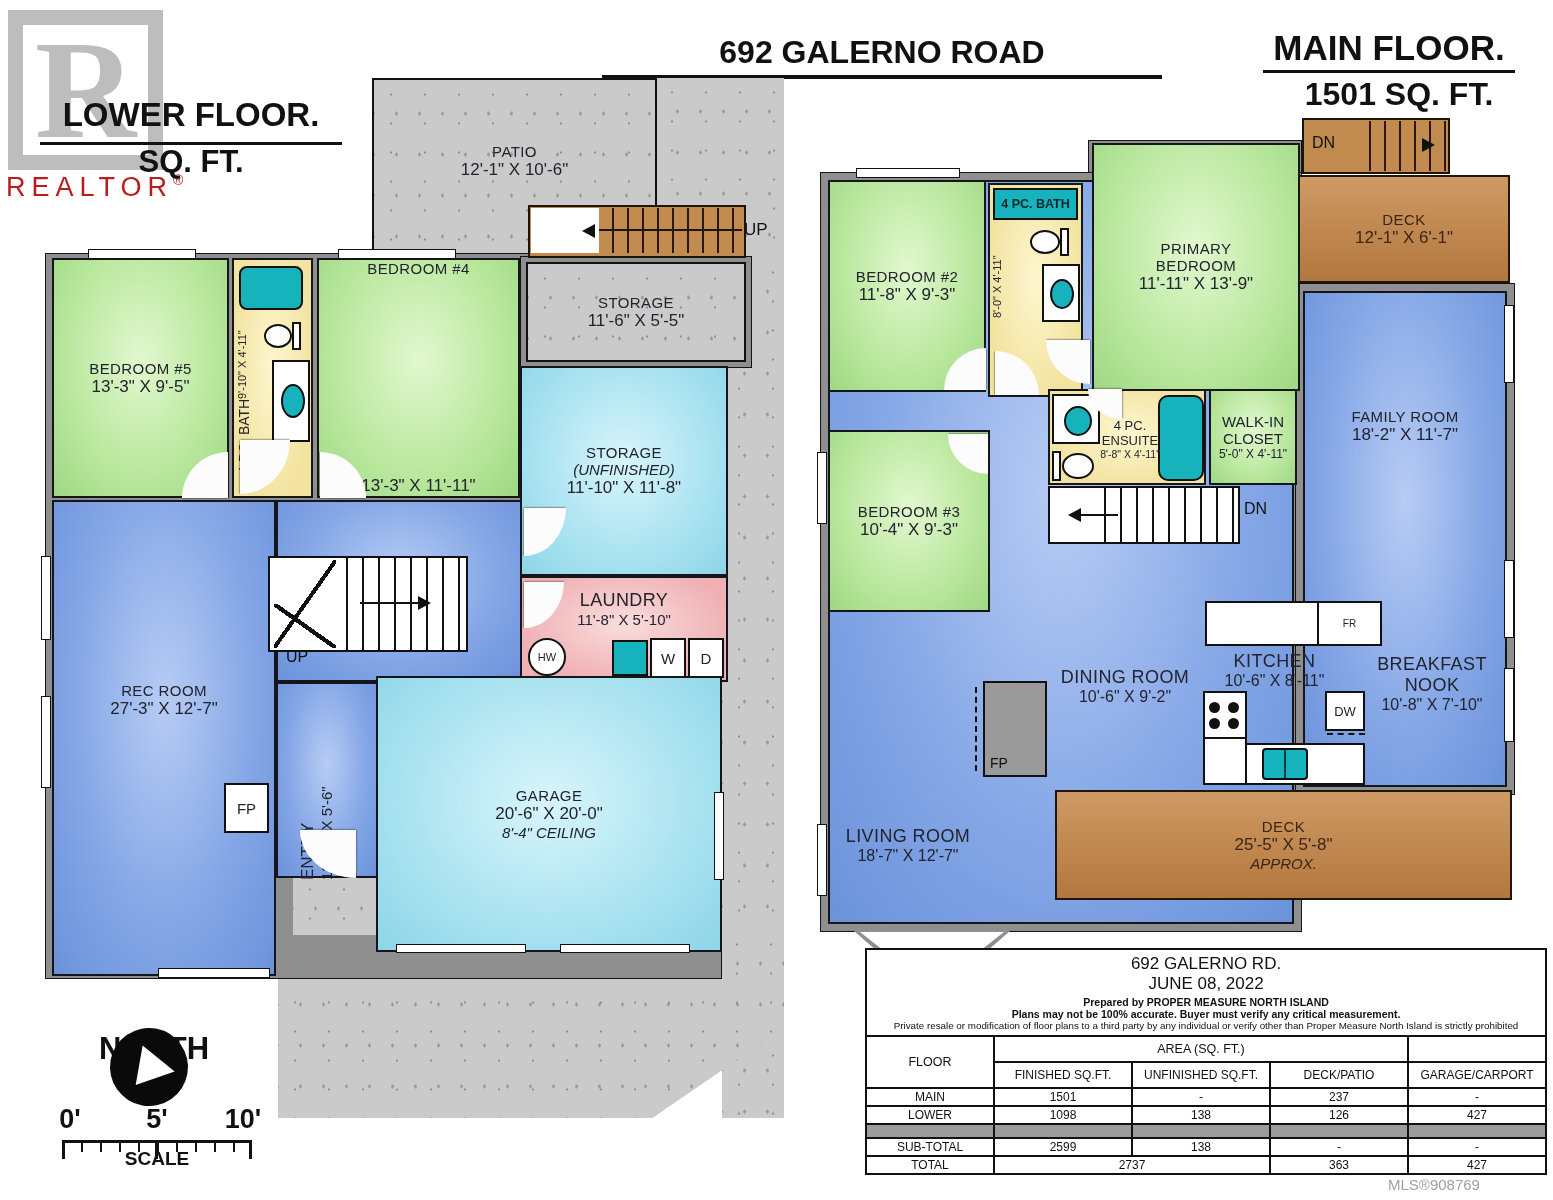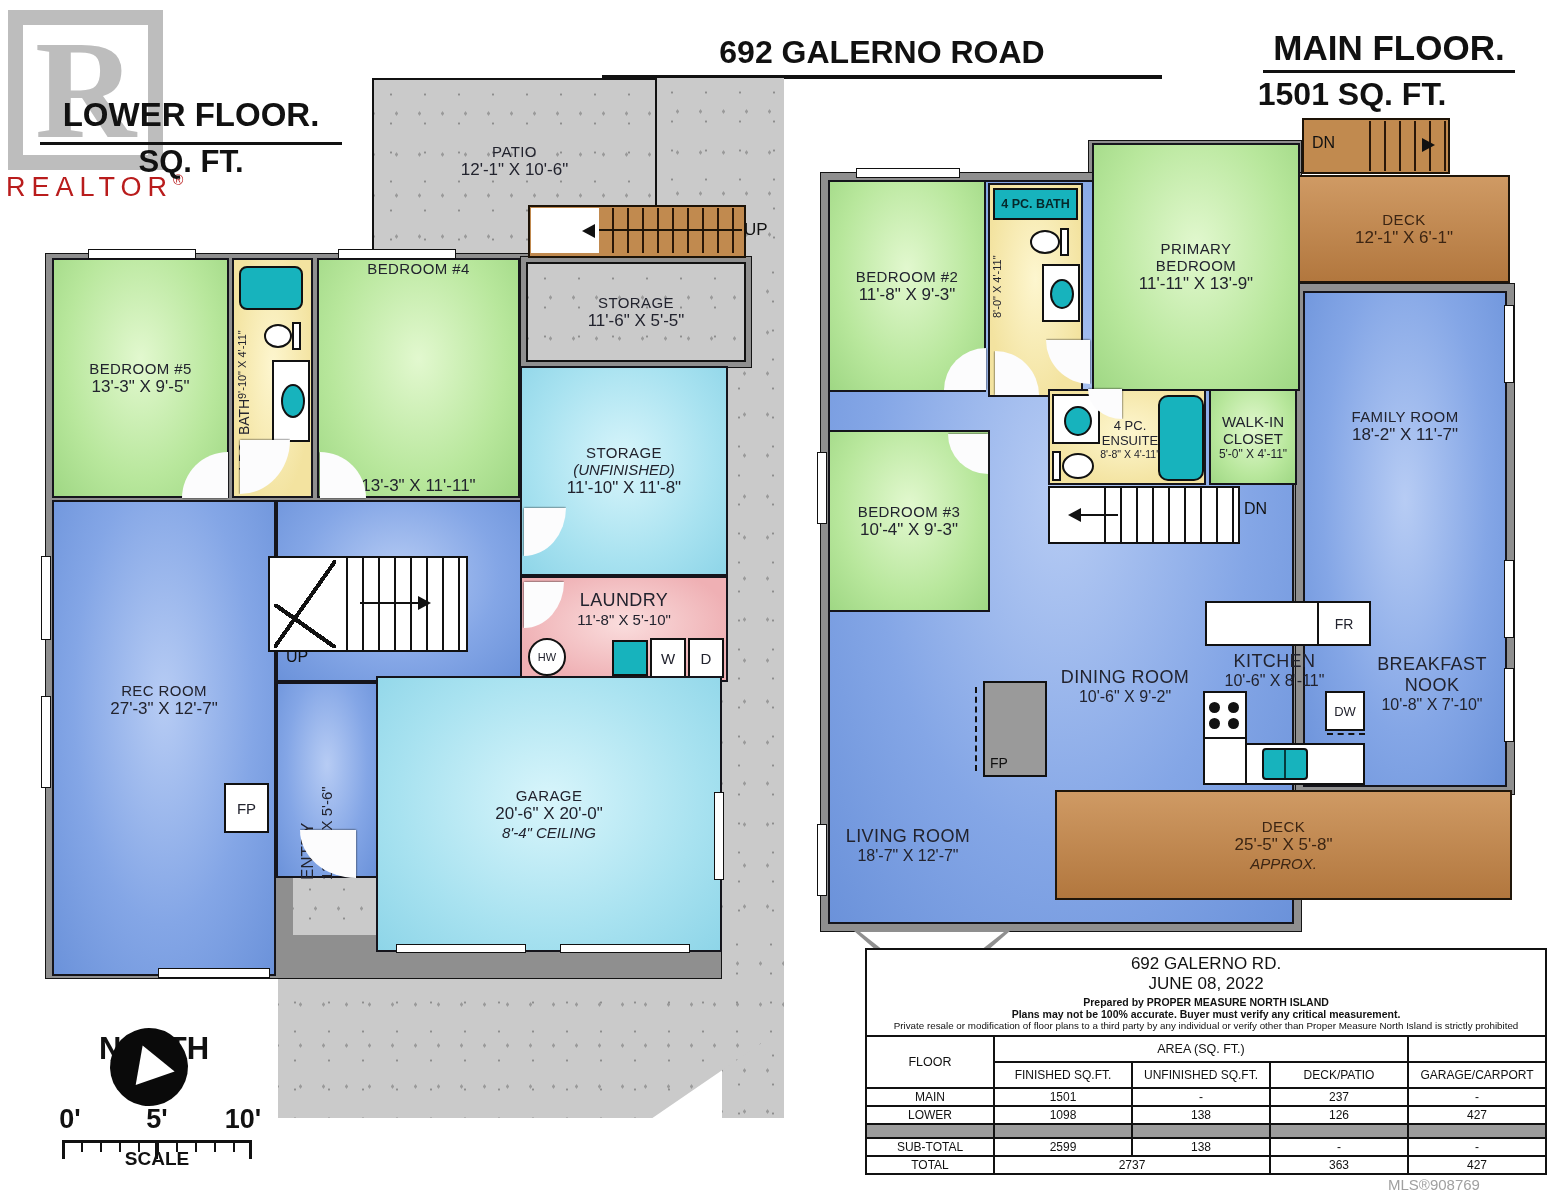--- a/index.html
+++ b/index.html
@@ -71,7 +71,7 @@
   <div class="abs title underline" style="left:602px;top:34px;width:560px;font-size:32px;padding-bottom:4px;border-bottom-width:4px;">692 GALERNO ROAD</div>
 
   <div class="abs title underline" style="left:1263px;top:28px;width:252px;font-size:35px;padding-bottom:2px;">MAIN FLOOR.</div>
-  <div class="abs title" style="left:1226px;top:76px;width:252px;font-size:32px;">1501 SQ. FT.</div>
+  <div class="abs title" style="left:1273px;top:76px;width:252px;font-size:32px;">1501 SQ. FT.</div>
 
   <div class="conc" style="left:655px;top:78px;width:129px;height:182px;"></div>
   <div class="conc" style="left:372px;top:78px;width:285px;height:182px;border:2px solid #111;

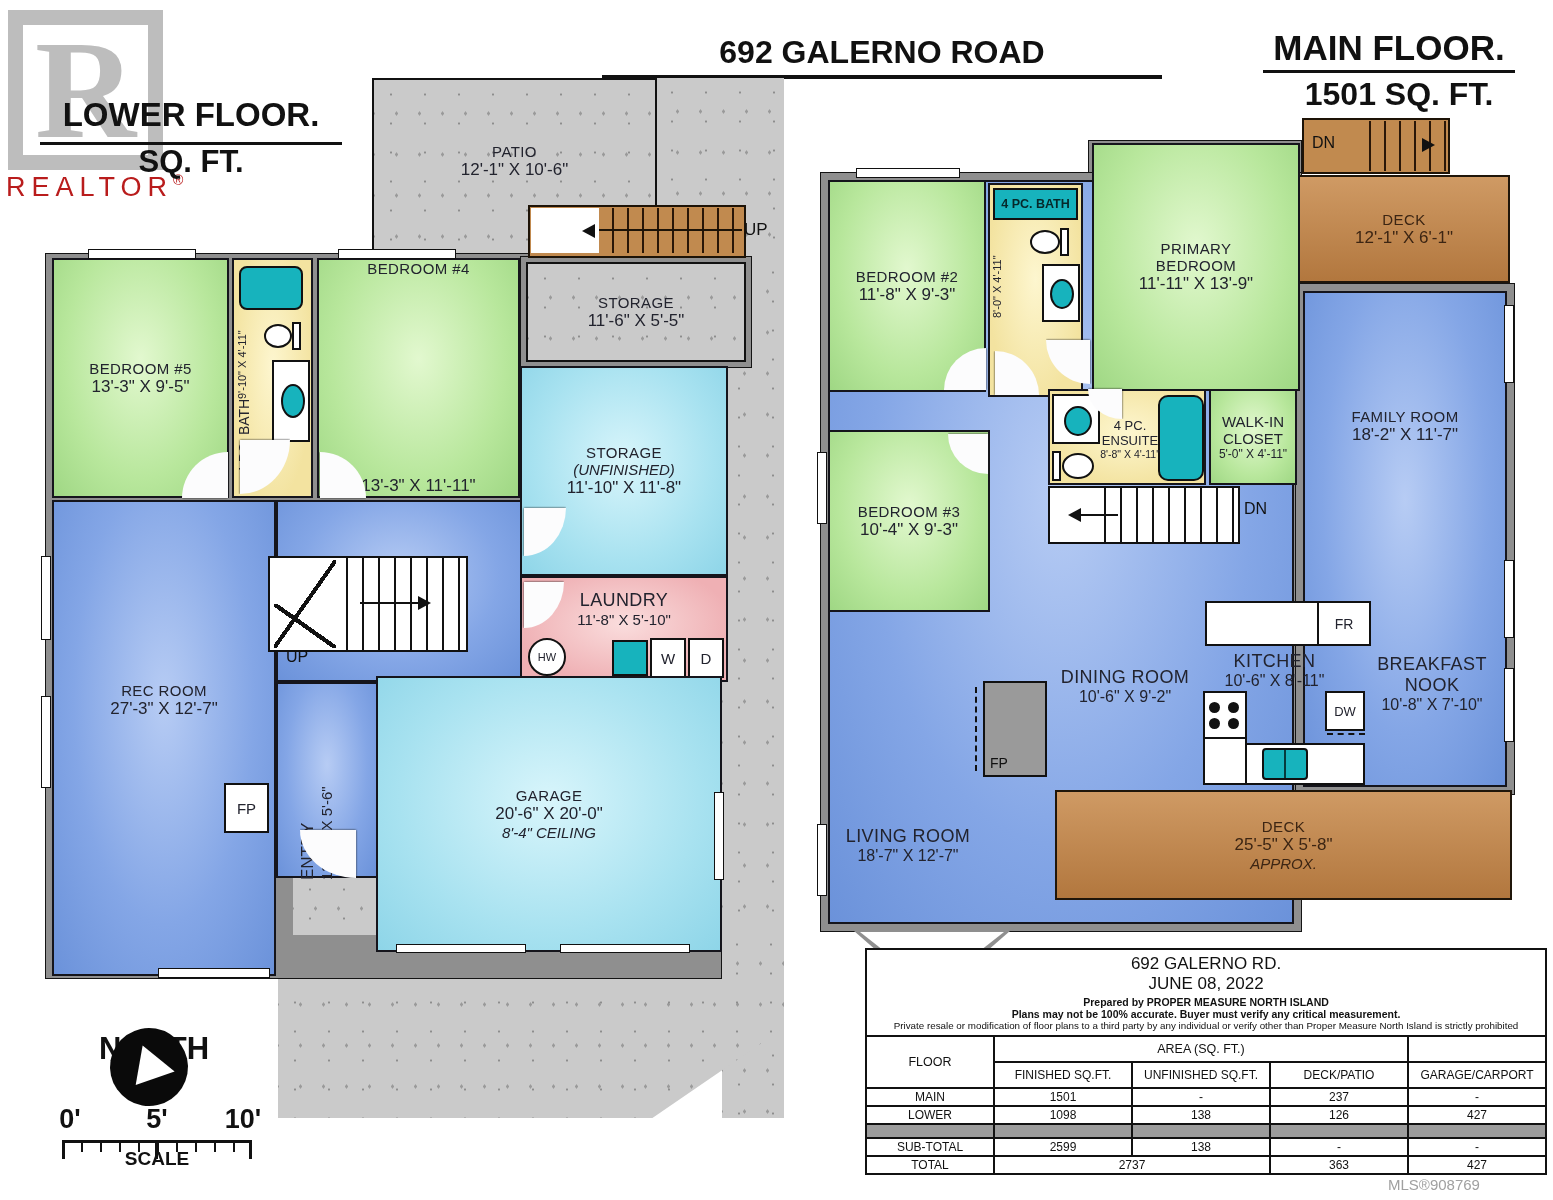--- a/index.html
+++ b/index.html
@@ -303,7 +303,7 @@
   <span class="abs" style="left:1244px;top:500px;font-size:16px;color:#111;">DN</span>
 
   <div class="white-box" style="left:1205px;top:601px;width:158px;height:45px;"></div>
-  <div class="white-box" style="left:1317px;top:601px;width:54px;height:45px;font-size:14px;justify-content:center;">
+  <div class="white-box" style="left:1317px;top:601px;width:65px;height:45px;font-size:10px;justify-content:center;">
     <span>FR</span>
   </div>
   <div class="white-box" style="left:1203px;top:691px;width:44px;height:94px;"></div>

